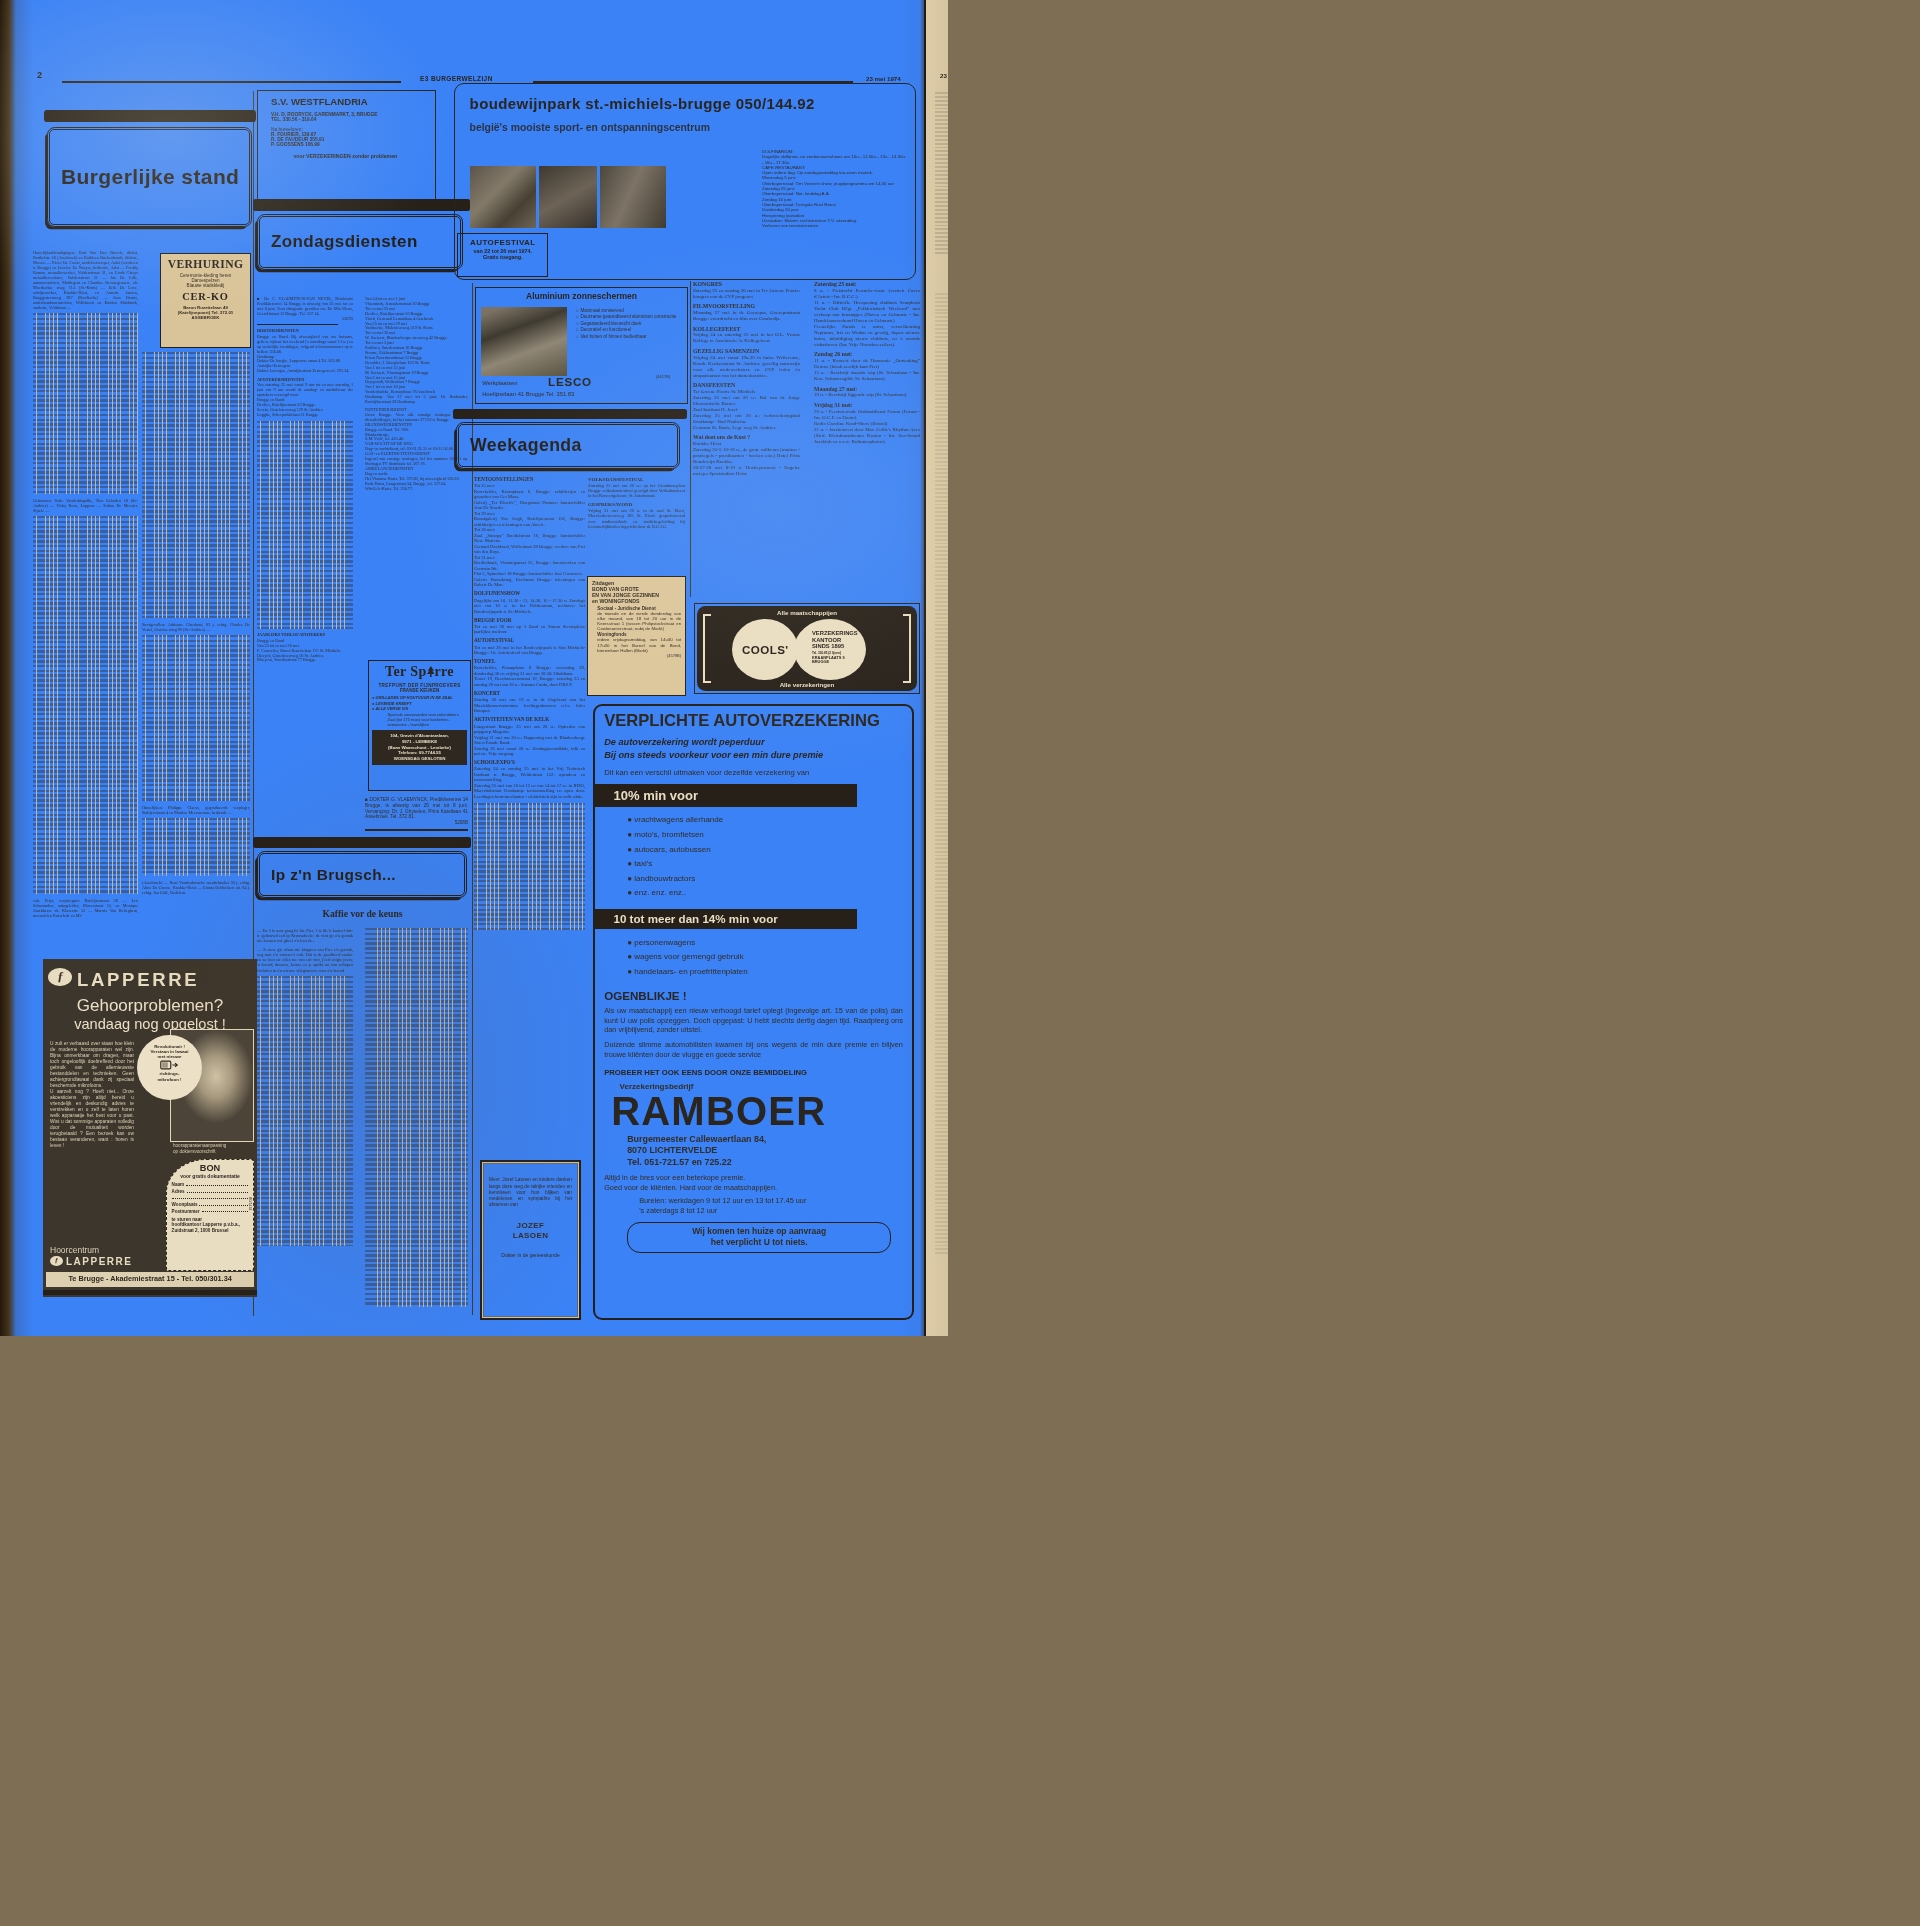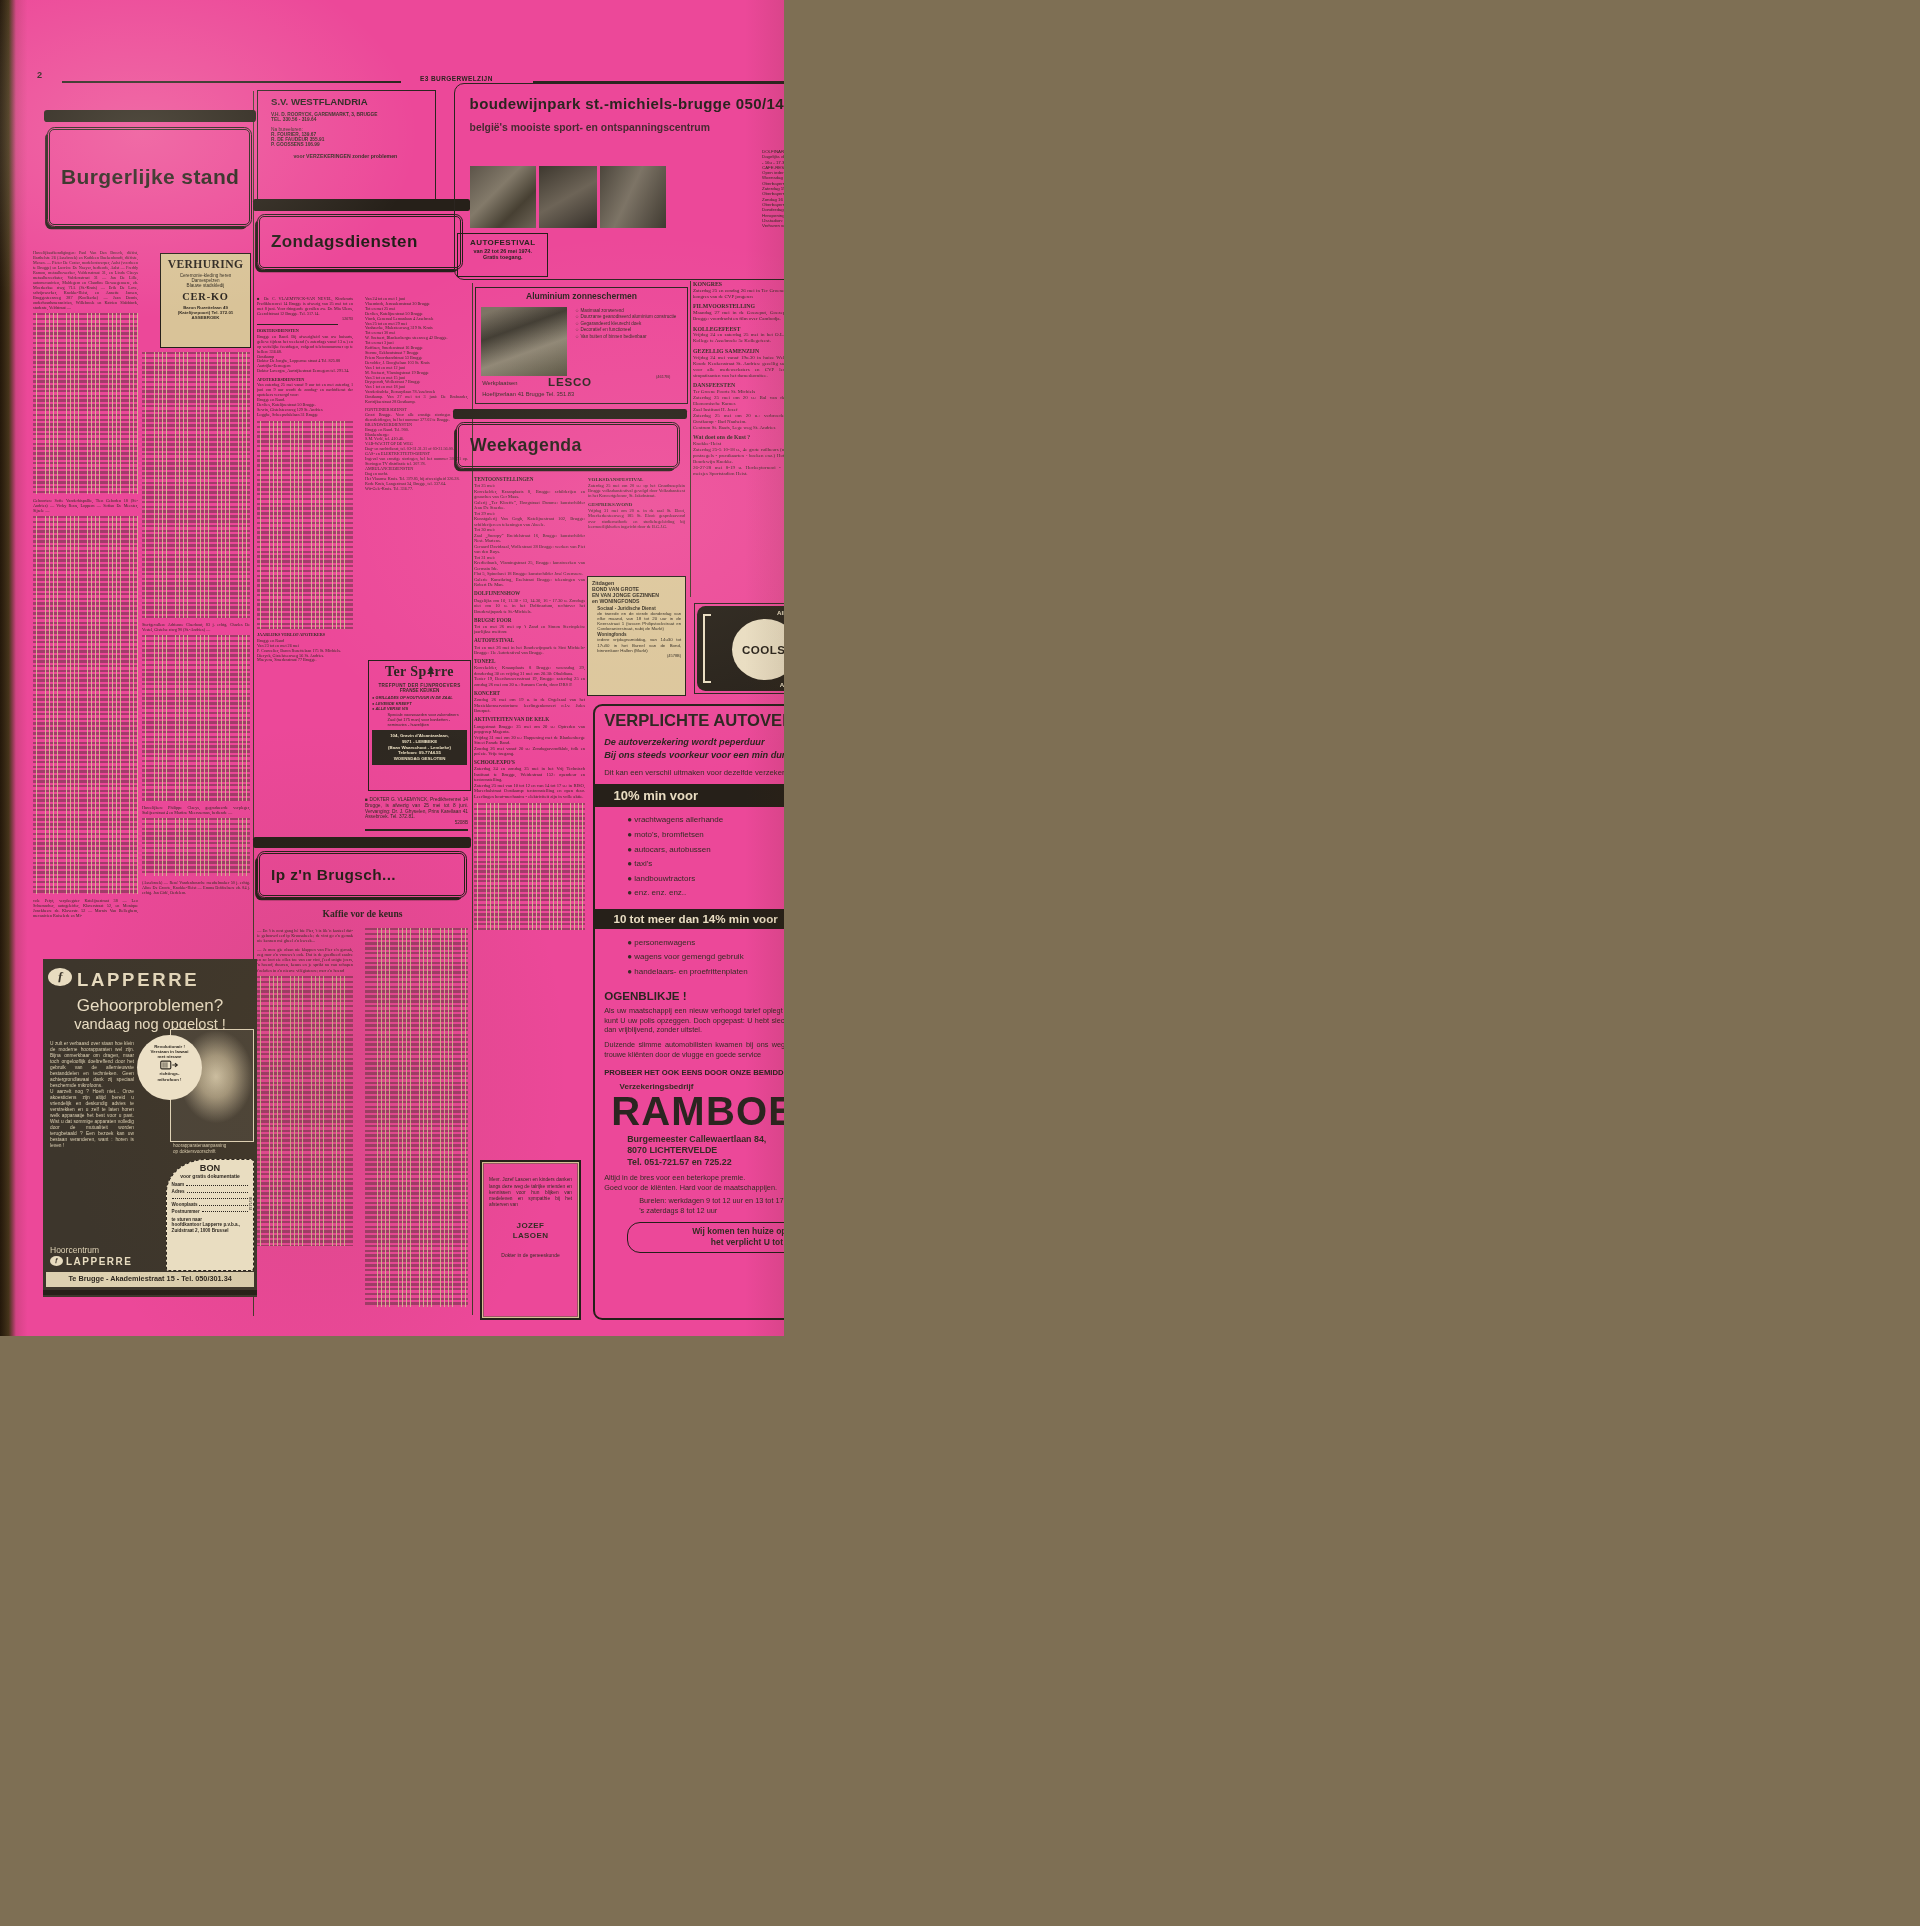--- a/index.html
+++ b/index.html
@@ -3,7 +3,7 @@
 <meta charset="utf-8">
 <style>
   html,body{margin:0;padding:0;background:#7e6f54;}
-  .page{position:relative;width:784px;height:1336px;background:#ec4899;overflow:hidden;
+  .page{position:relative;width:948px;height:1336px;background:#3b82f6;overflow:hidden;
         font-family:"Liberation Serif",serif;color:#342d24;}
   .abs{position:absolute;}
   .sans{font-family:"Liberation Sans",sans-serif;}

